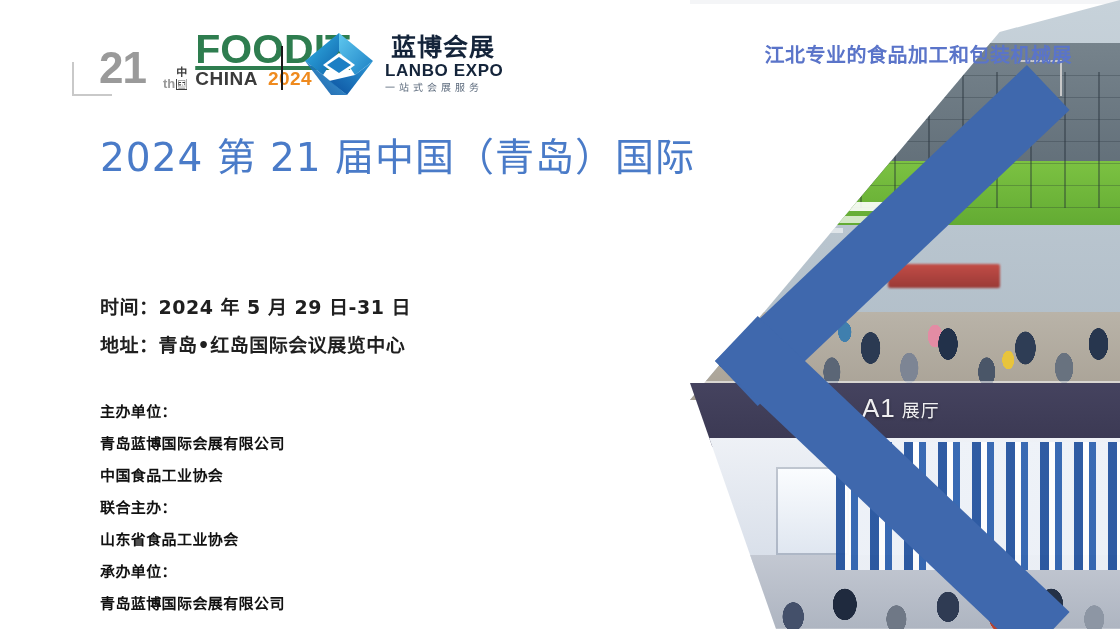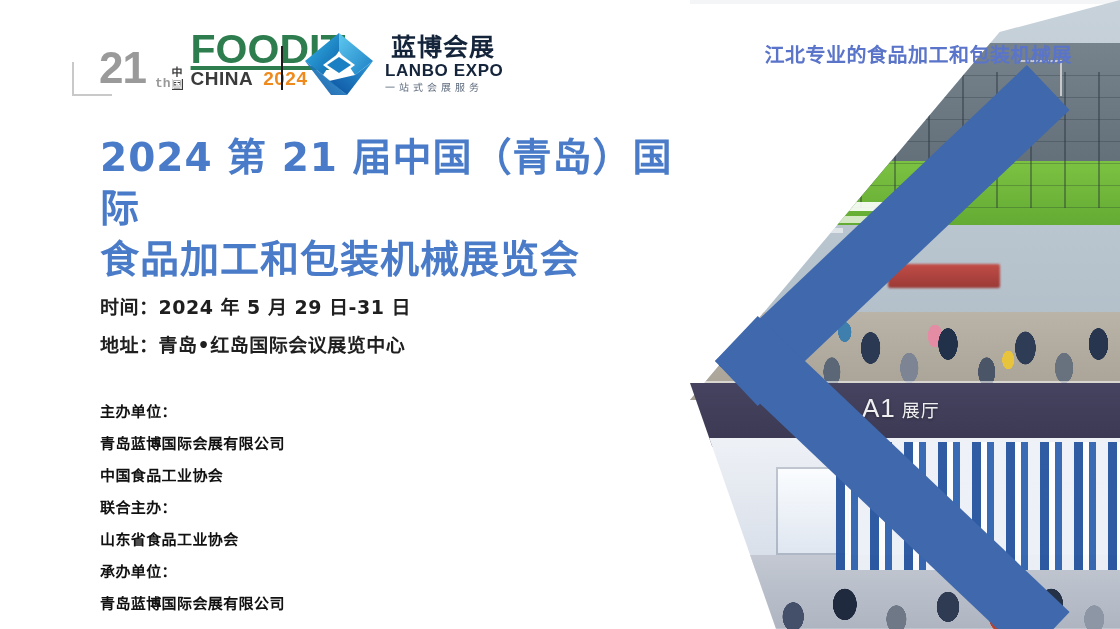--- a/index.html
+++ b/index.html
@@ -256,8 +256,7 @@
     color: #9a9a9a;
     line-height: 13px;
     margin-top: 2px;
-    margin-left: 9px;
-    font-family: Liberation Mono, monospace;
+    margin-left: 17px;
   }
   .foodit .zhongguo {
     display: flex;

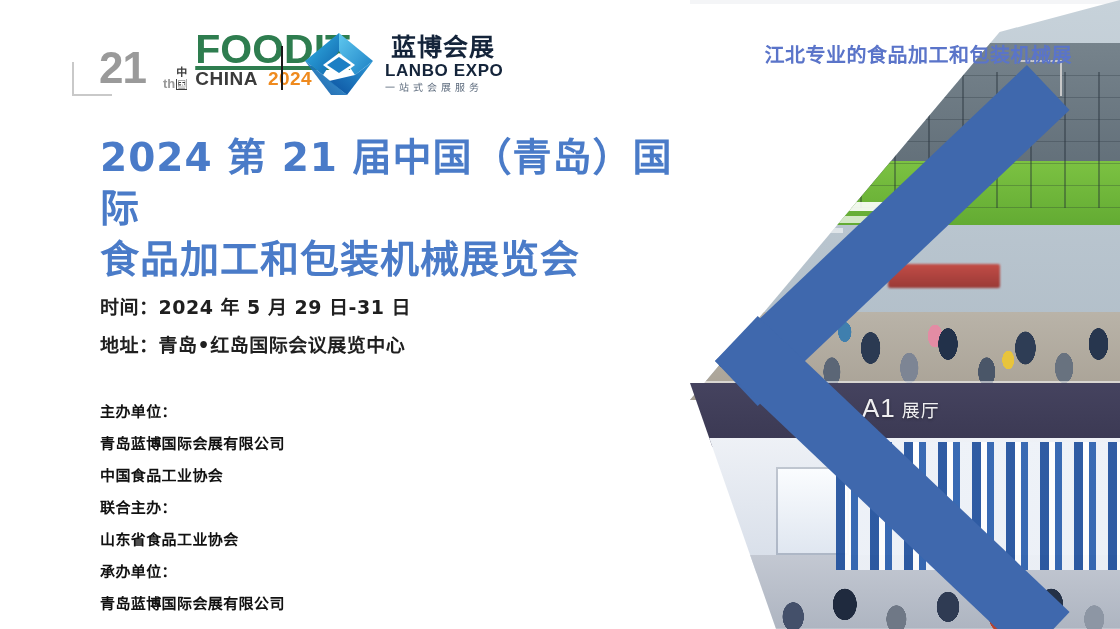--- a/index.html
+++ b/index.html
@@ -371,7 +371,7 @@
     left: 100px; top: 132px;
     width: 610px;
     font-size: 39px;
-    font-weight: 700;
+    font-weight: 400;
     line-height: 51px;
     color: #4a7bc8;
     letter-spacing: 1px;

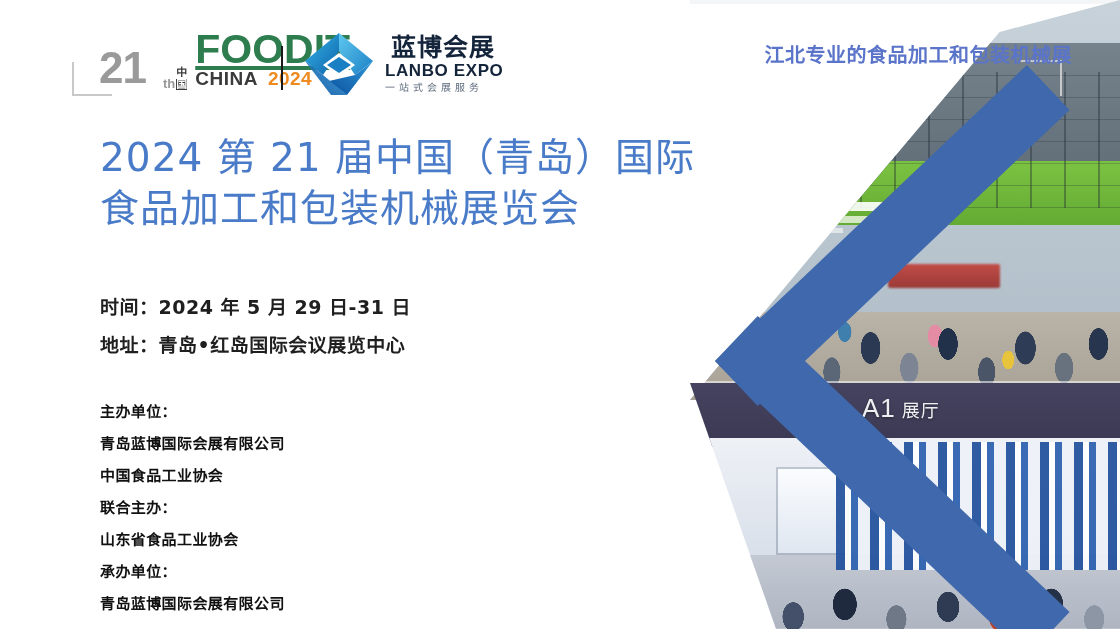--- a/index.html
+++ b/index.html
@@ -496,7 +496,6 @@
 
   <div class="headline">
     <div>2024 第 21 届中国（青岛）国际</div>
-    <div>食品加工和包装机械展览会</div>
   </div>
 
   <div class="meta">

